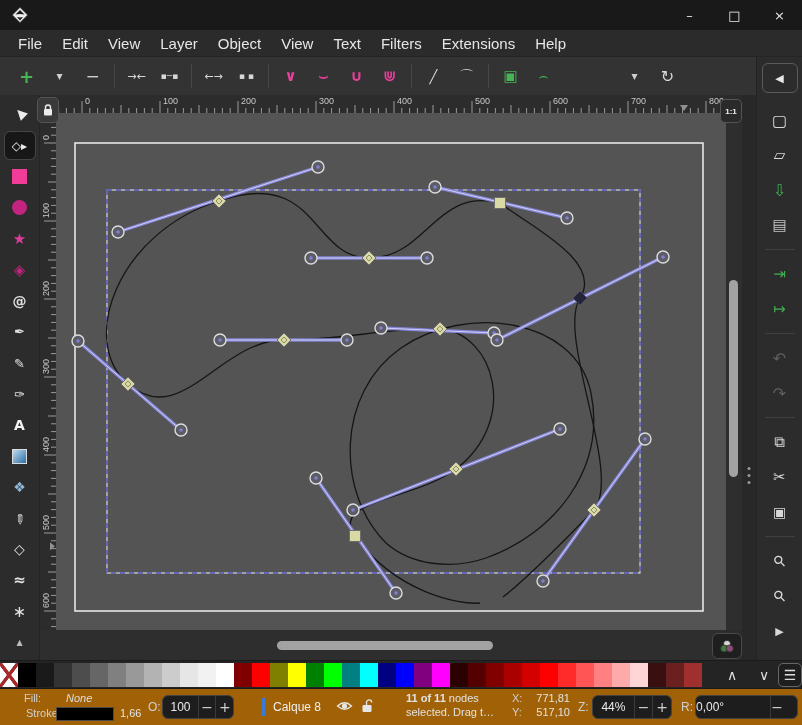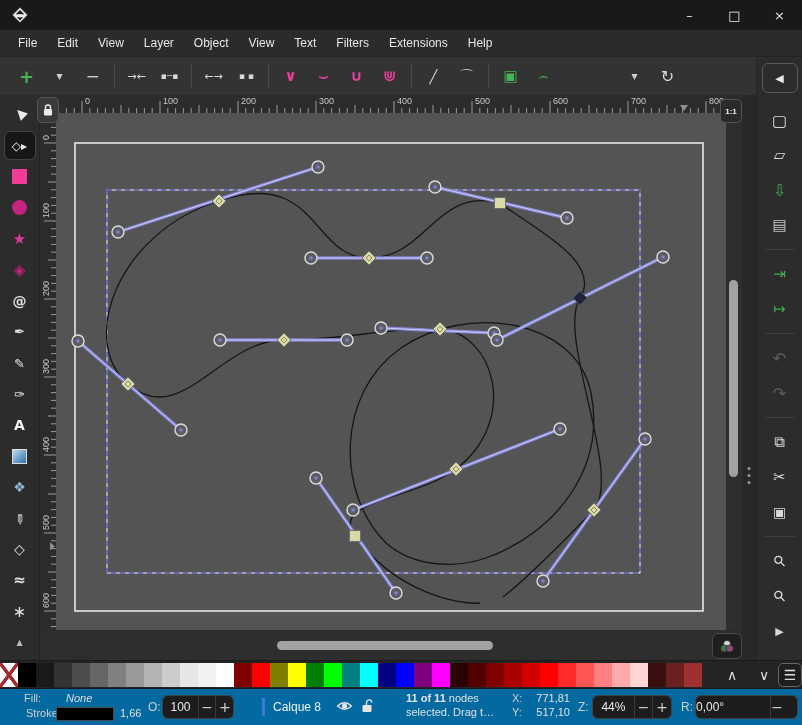--- a/index.html
+++ b/index.html
@@ -18,7 +18,7 @@
   
   #menubar { position:absolute; left:0; top:30px; width:802px; height:27px; background:#2b2b2b;
     display:flex; align-items:center; padding-left:8px; border-bottom:1px solid #242424; }
-  .menu-item { color:#e6e6e6; font-size:12px; padding:4px 10px; }
+  .menu-item { color:#e6e6e6; font-size:15px; padding:4px 10px; }
 
   
   #toolbar { position:absolute; left:0; top:57px; width:756px; height:38px; background:#333333;

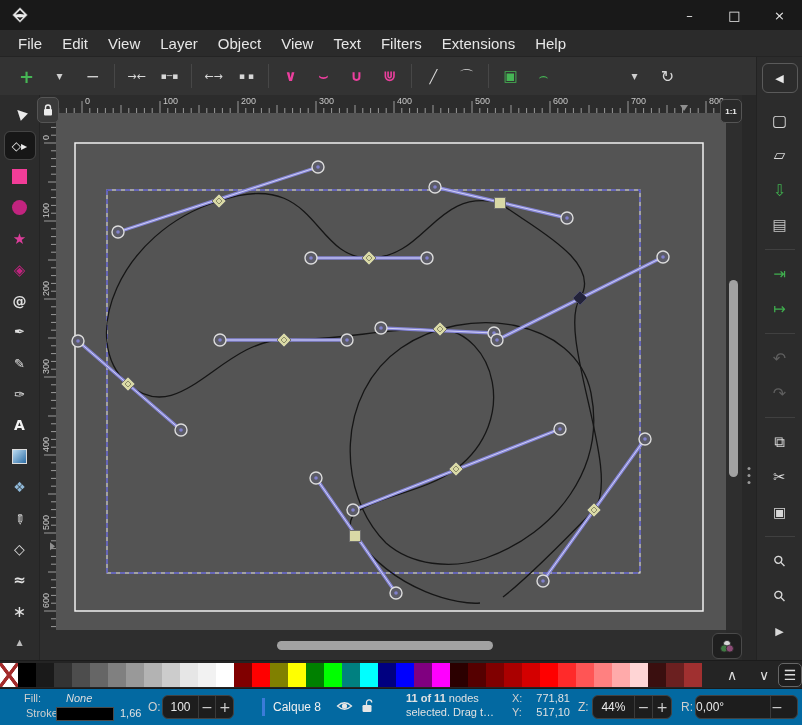--- a/index.html
+++ b/index.html
@@ -86,7 +86,7 @@
   #pal-menu { border:1px solid #666; border-radius:5px; background:#1e1e1e; }
 
   
-  #statusbar { position:absolute; left:0; top:688px; width:802px; height:37px; background:#0369a1;
+  #statusbar { position:absolute; left:0; top:688px; width:802px; height:37px; background:#a16207;
     border-top:1px solid #1a1a1a; color:#e2e2e2; font-size:11px; }
   #statusbar .lbl { position:absolute; color:#cfcfcf; }
   .seg-box { position:absolute; display:flex; background:#1d1d1d; border:1px solid #424242;

